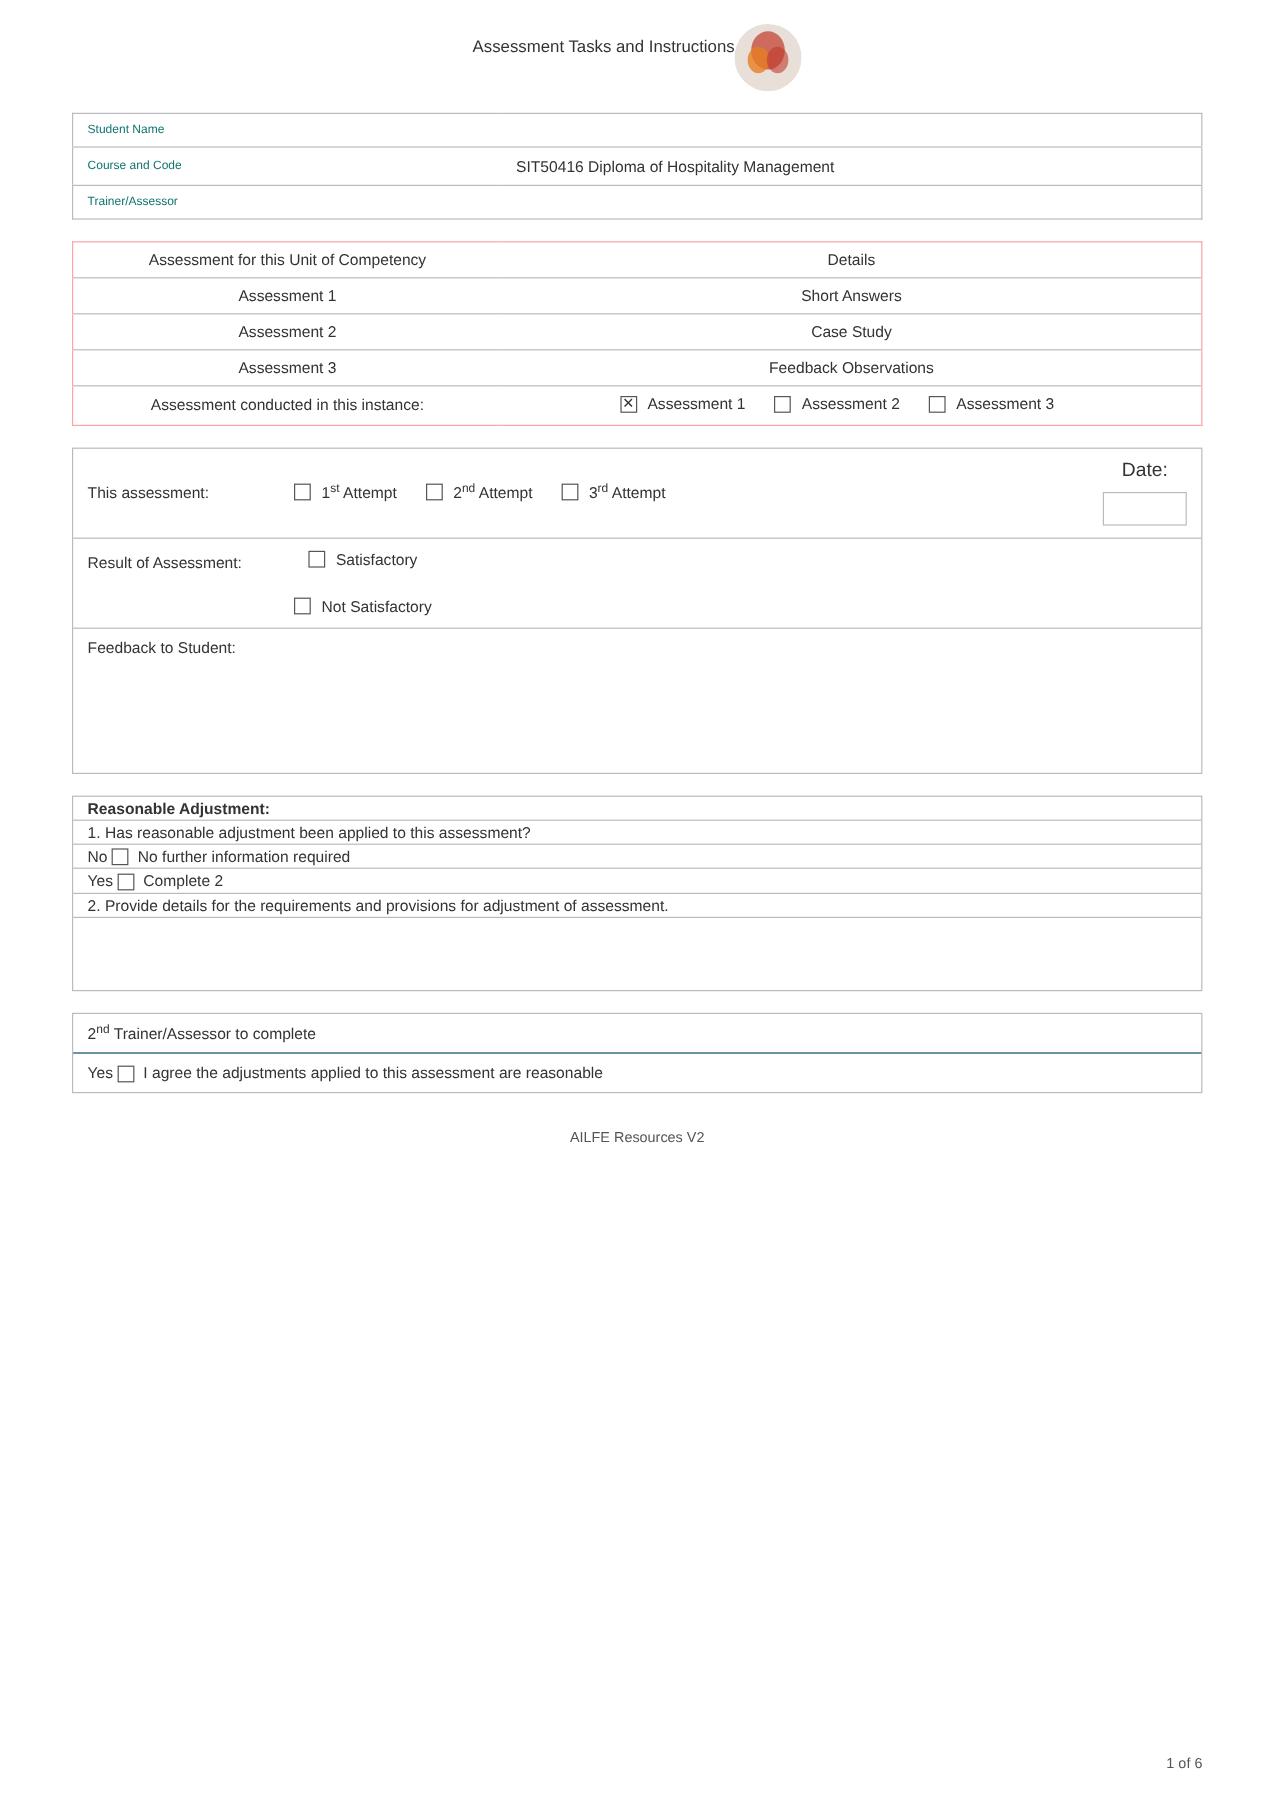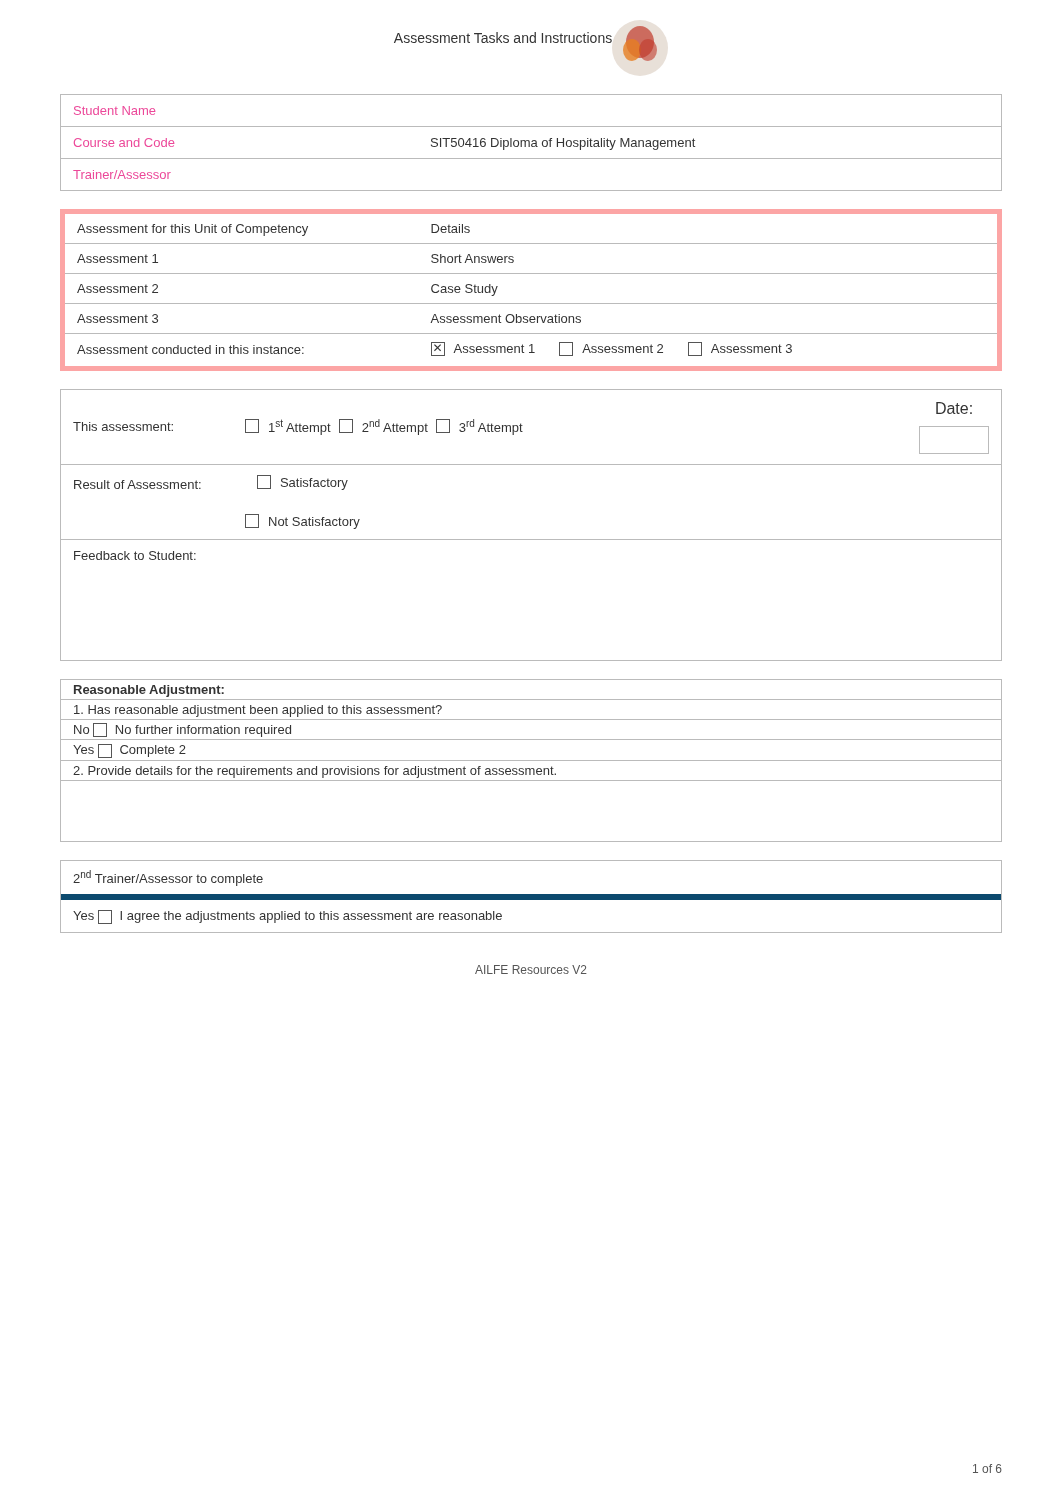--- a/index.html
+++ b/index.html
@@ -50,8 +50,8 @@
     }
     .info-table td:first-child {
       width: 38%;
-      color: #ec4899;
-      font-size: 13px;
+      color: #0f766e;
+      font-size: 10px;
     }
     .info-table td:last-child {
       width: 62%;

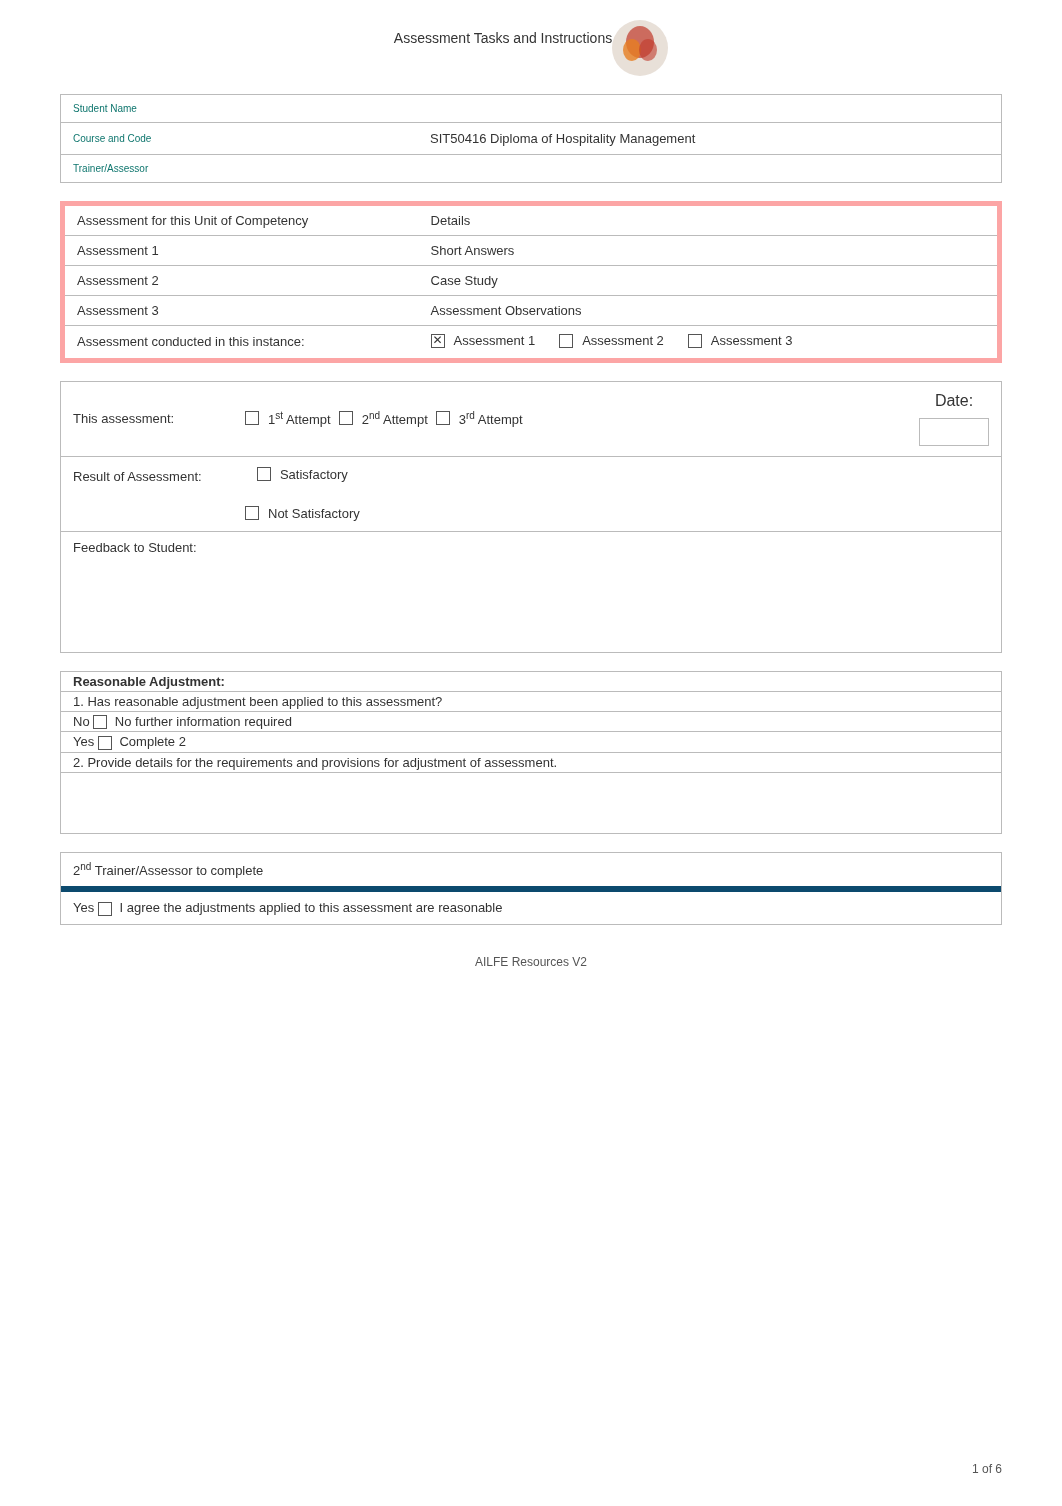--- a/index.html
+++ b/index.html
@@ -64,7 +64,8 @@
       width: 100%;
       border-collapse: collapse;
       margin-bottom: 18px;
-      border: 5px solid #fca5a5;
+      border: 1px solid #fca5a5;
+      text-align: center;
     }
     .assessment-table tr {
       border-bottom: 1px solid #bbb;

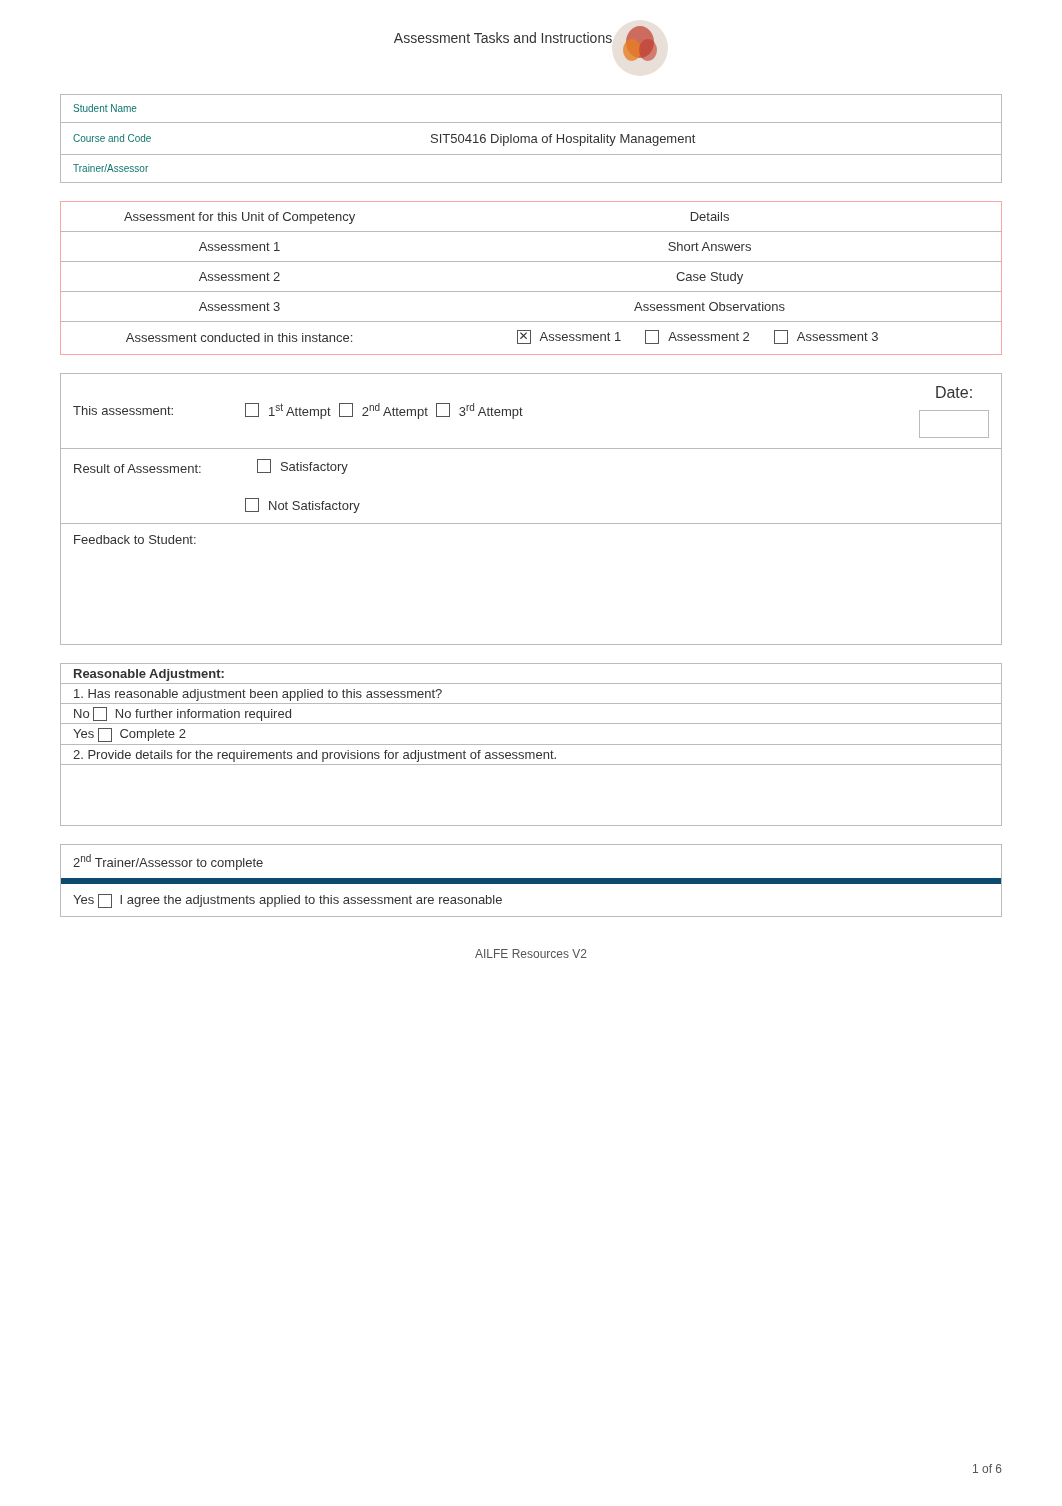--- a/index.html
+++ b/index.html
@@ -277,7 +277,7 @@
       </tr>
       <tr>
         <td>Assessment 3</td>
-        <td>Assessment Observations</td>
+        <td>Feedback Observations</td>
       </tr>
       <tr>
         <td>Assessment conducted in this instance:</td>

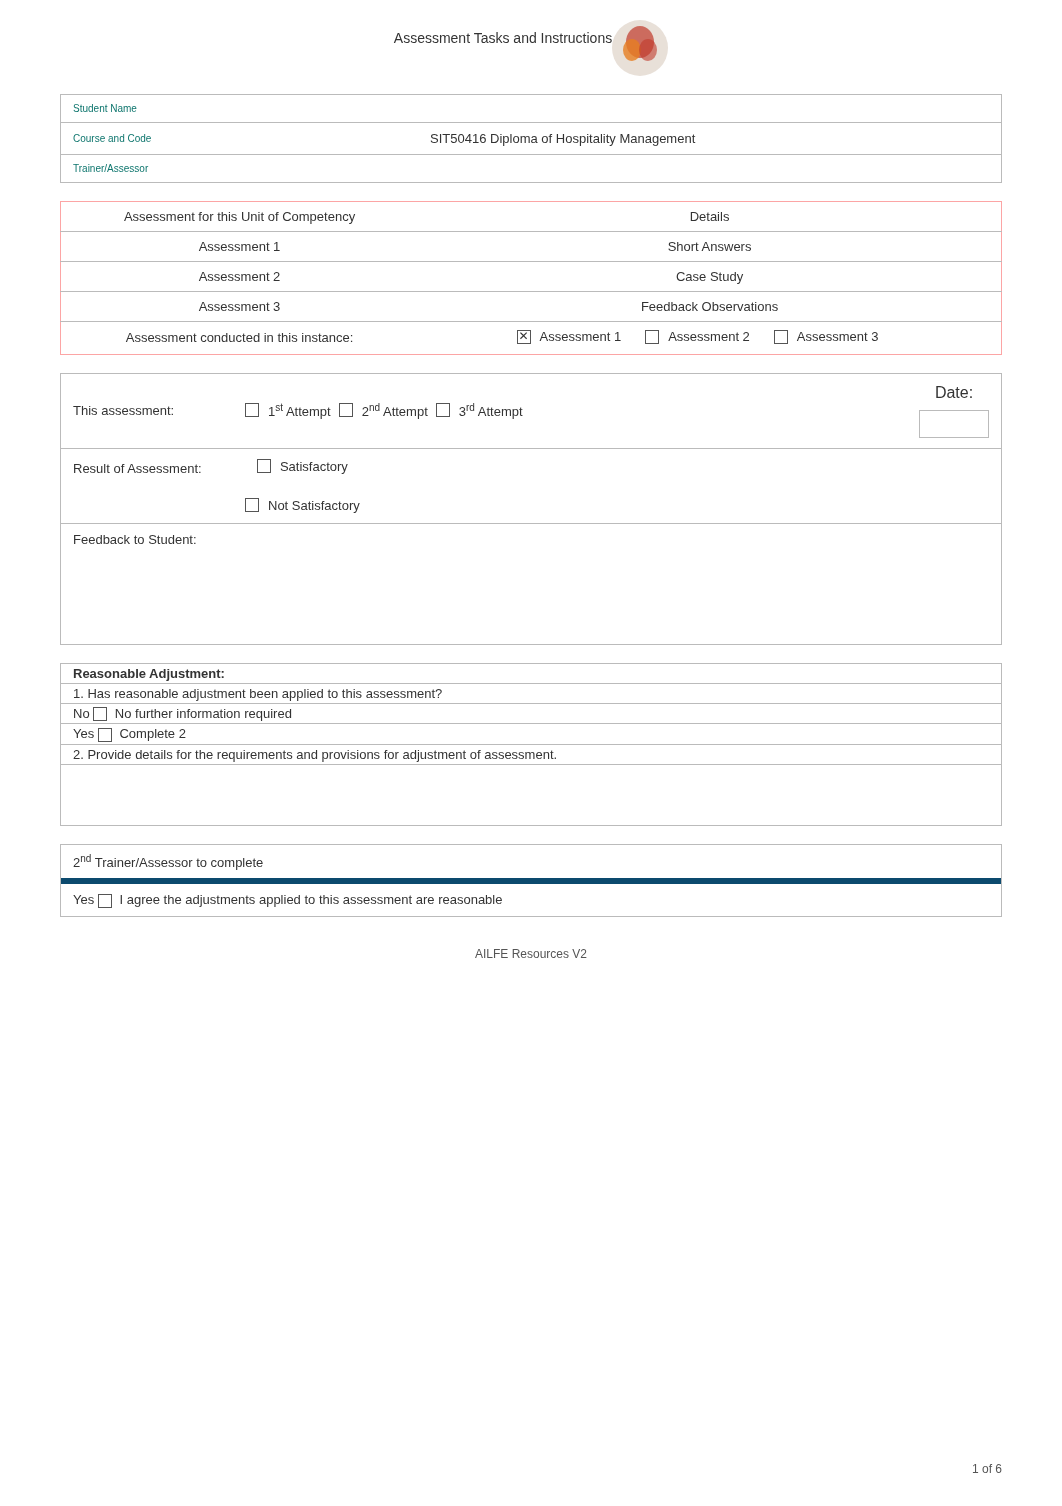--- a/index.html
+++ b/index.html
@@ -106,7 +106,7 @@
     .attempt-checkboxes {
       display: flex;
       align-items: flex-end;
-      gap: 8px;
+      gap: 24px;
       flex: 1;
     }
     .checkbox-item {

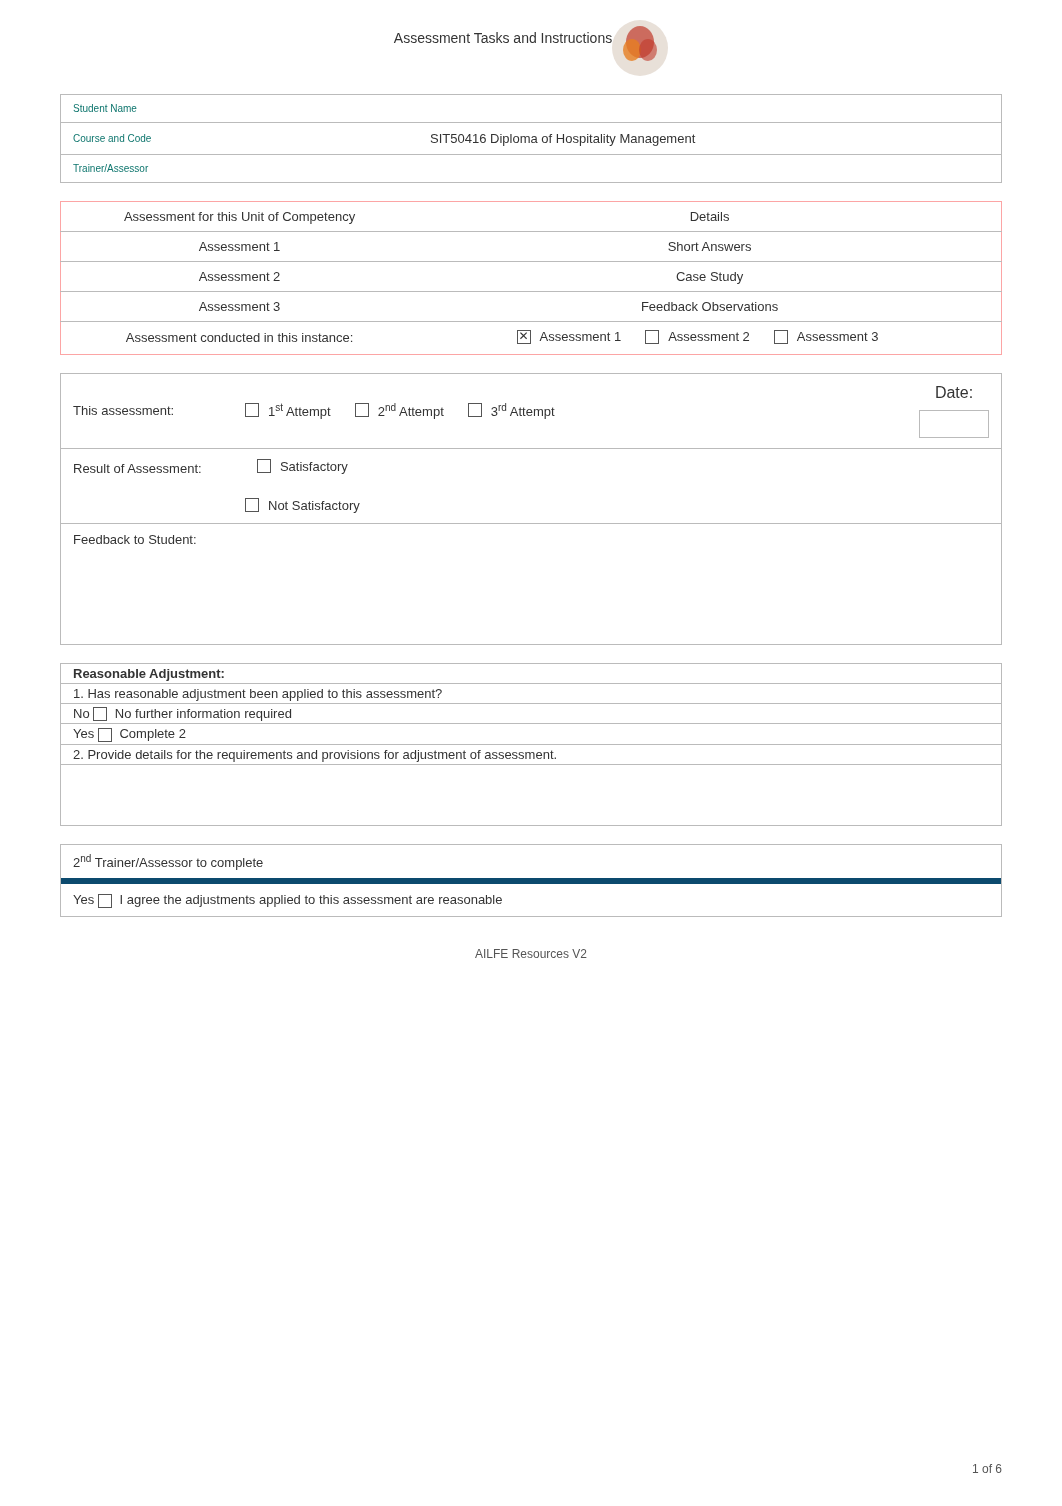--- a/index.html
+++ b/index.html
@@ -190,7 +190,7 @@
     }
     .trainer-row {
       padding: 8px 12px;
-      border-bottom: 6px solid #0c4a6e;
+      border-bottom: 1px solid #0c4a6e;
       font-size: 13px;
       color: #333;
     }

